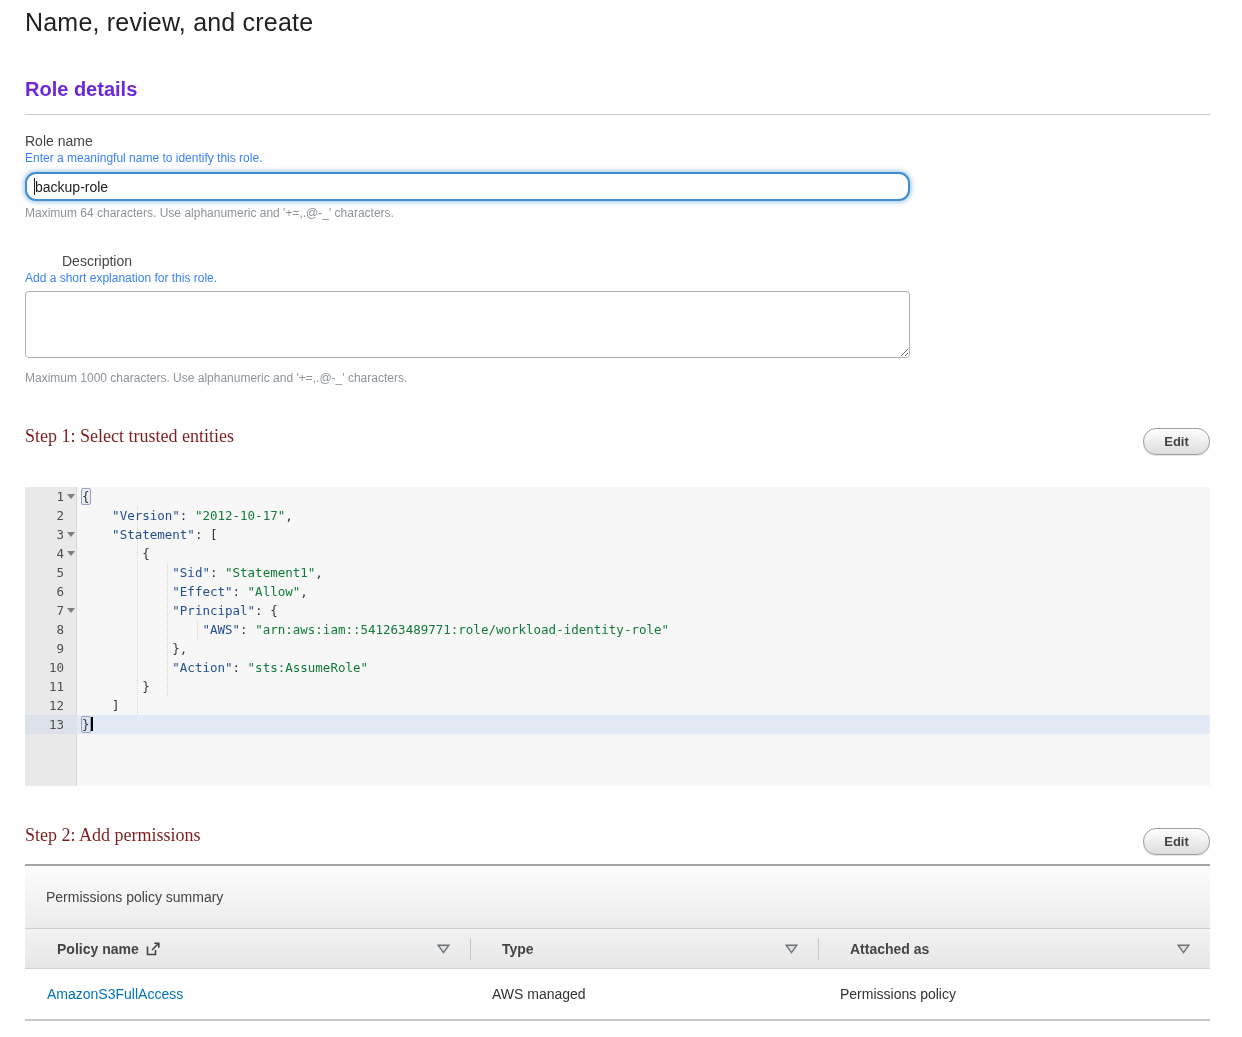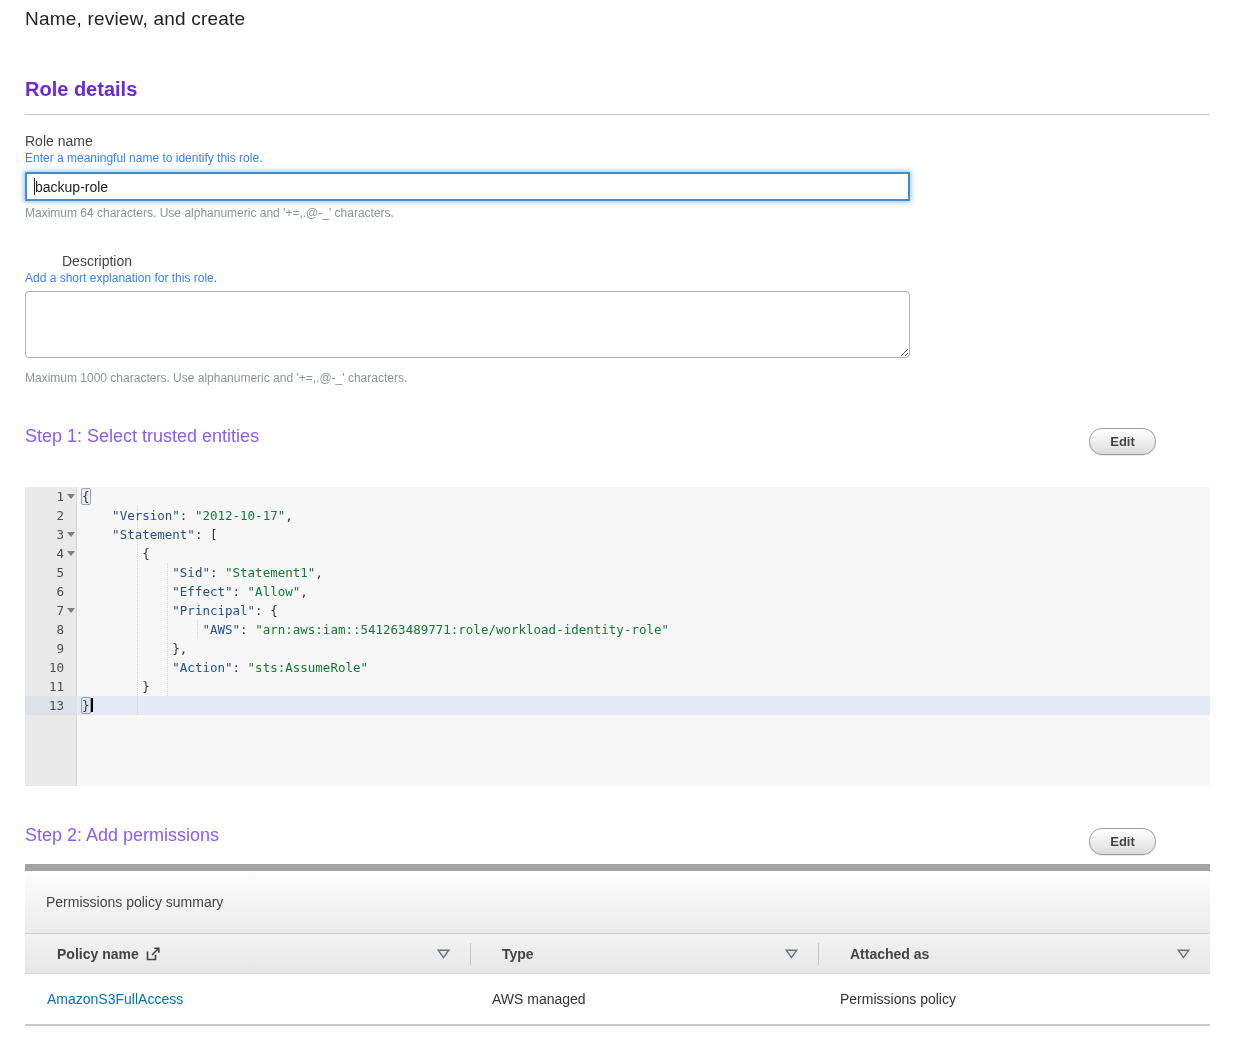--- a/index.html
+++ b/index.html
@@ -7,7 +7,7 @@
   body { font-family:"Liberation Sans", sans-serif; color:#222; }
   .page { position:relative; width:1242px; height:1037px; background:#fff; overflow:hidden; }
 
-  .page-title { position:absolute; left:25px; top:8px; font-size:19px; font-weight:400; color:#222; letter-spacing:0.2px; }
+  .page-title { position:absolute; left:25px; top:8px; font-size:25px; font-weight:400; color:#222; letter-spacing:0.2px; }
   .section-heading { position:absolute; left:25px; font-size:20px; font-weight:700; color:#6d28d9; }
   .hr { position:absolute; left:25px; width:1185px; height:0; border-top:1px solid #c9c9c9; }
 

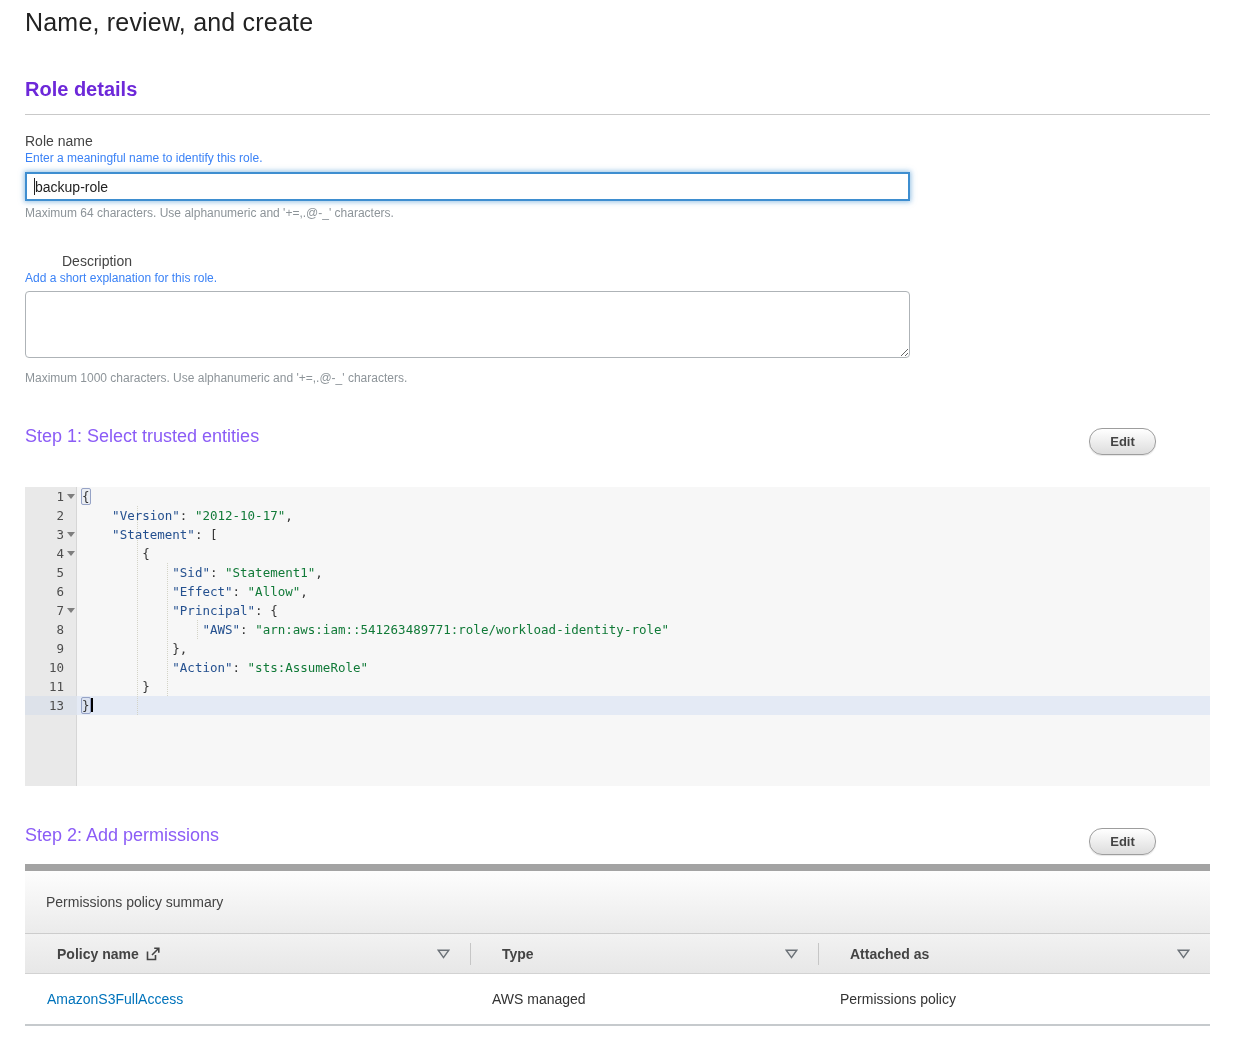--- a/index.html
+++ b/index.html
@@ -16,7 +16,7 @@
   .field-constraint { position:absolute; left:25px; font-size:12px; color:#8d9499; }
 
   .input-wrap { position:absolute; left:25px; top:172px; width:885px; height:29px; }
-  .role-name-input { width:100%; height:100%; border:2px solid #3e8ed0; border-radius:0;
+  .role-name-input { width:100%; height:100%; border:2px solid #3e8ed0; border-radius:11px;
     box-shadow:0 0 5px 1px rgba(62,142,208,0.55); padding:0 8px; font-size:14px; color:#222;
     font-family:"Liberation Sans", sans-serif; outline:none; background:#fff; }
   .caret-line { position:absolute; left:9px; top:6px; width:1px; height:17px; background:#222; }

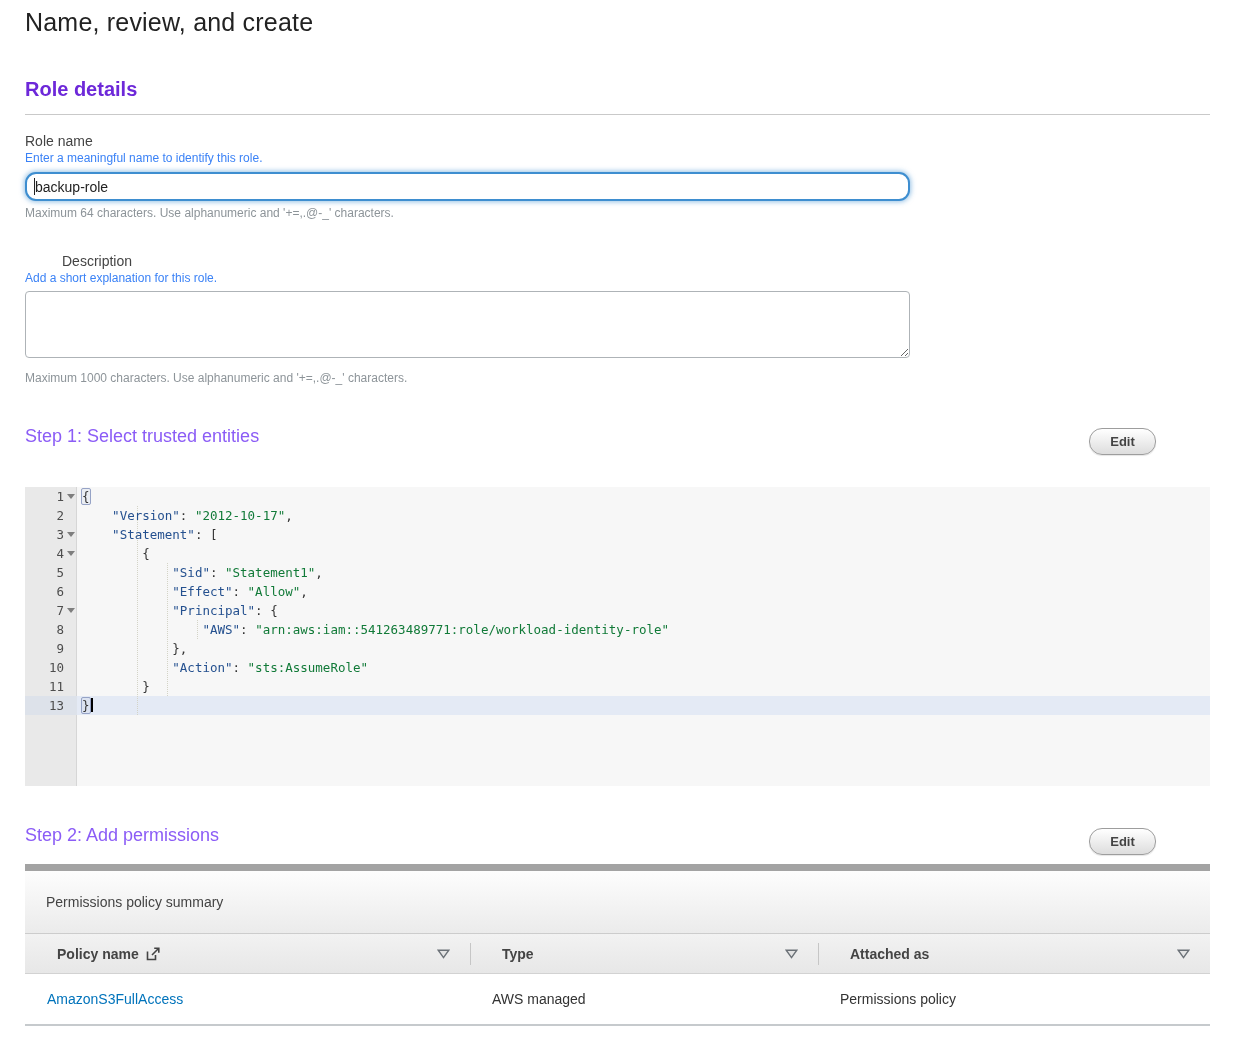--- a/index.html
+++ b/index.html
@@ -25,7 +25,7 @@
     border:1px solid #aeb3b7; border-radius:4px; resize:both; font-family:"Liberation Sans", sans-serif;
     font-size:14px; padding:6px 8px; color:#222; outline:none; }
 
-  .step-heading { position:absolute; left:25px; font-size:18px; font-weight:400; color:#8b5cf6; }
+  .step-heading { position:absolute; left:25px; font-size:18px; font-weight:400; color:#7f1d1d;font-family:Liberation Serif, serif; }
   .edit-btn { position:absolute; left:1089px; width:67px; height:27px;
     background:linear-gradient(#ffffff,#dddddd); border:1px solid #9d9d9d; border-radius:13px;
     font-family:"Liberation Sans", sans-serif; font-size:13px; font-weight:700; color:#444;

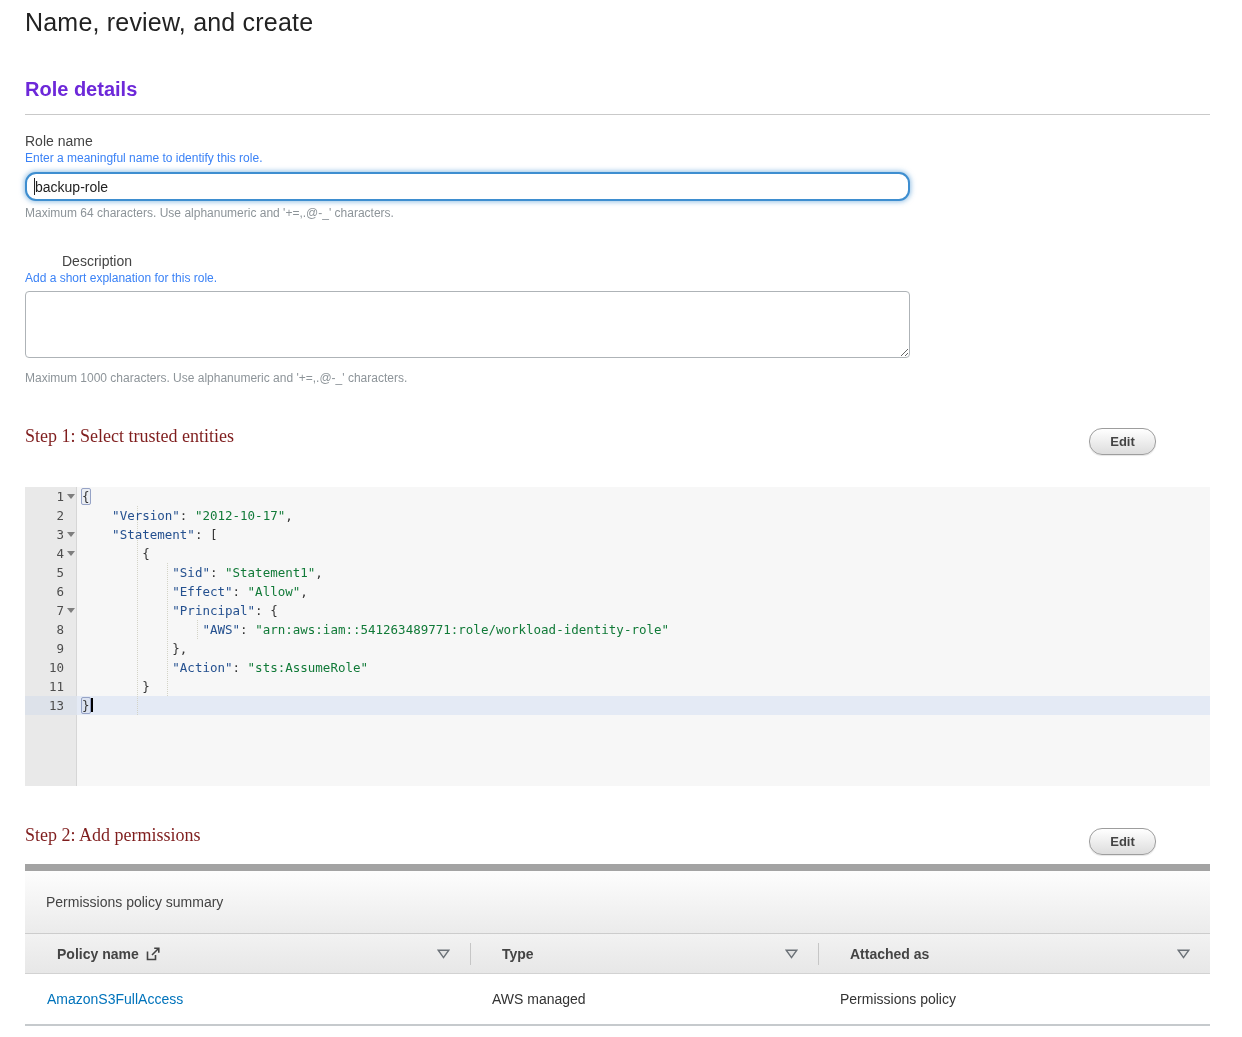--- a/index.html
+++ b/index.html
@@ -26,7 +26,7 @@
     font-size:14px; padding:6px 8px; color:#222; outline:none; }
 
   .step-heading { position:absolute; left:25px; font-size:18px; font-weight:400; color:#7f1d1d;font-family:Liberation Serif, serif; }
-  .edit-btn { position:absolute; left:1089px; width:67px; height:27px;
+  .edit-btn { position:absolute; left:1143px; width:67px; height:27px;
     background:linear-gradient(#ffffff,#dddddd); border:1px solid #9d9d9d; border-radius:13px;
     font-family:"Liberation Sans", sans-serif; font-size:13px; font-weight:700; color:#444;
     box-shadow:0 1px 1px rgba(0,0,0,0.1); cursor:pointer; }

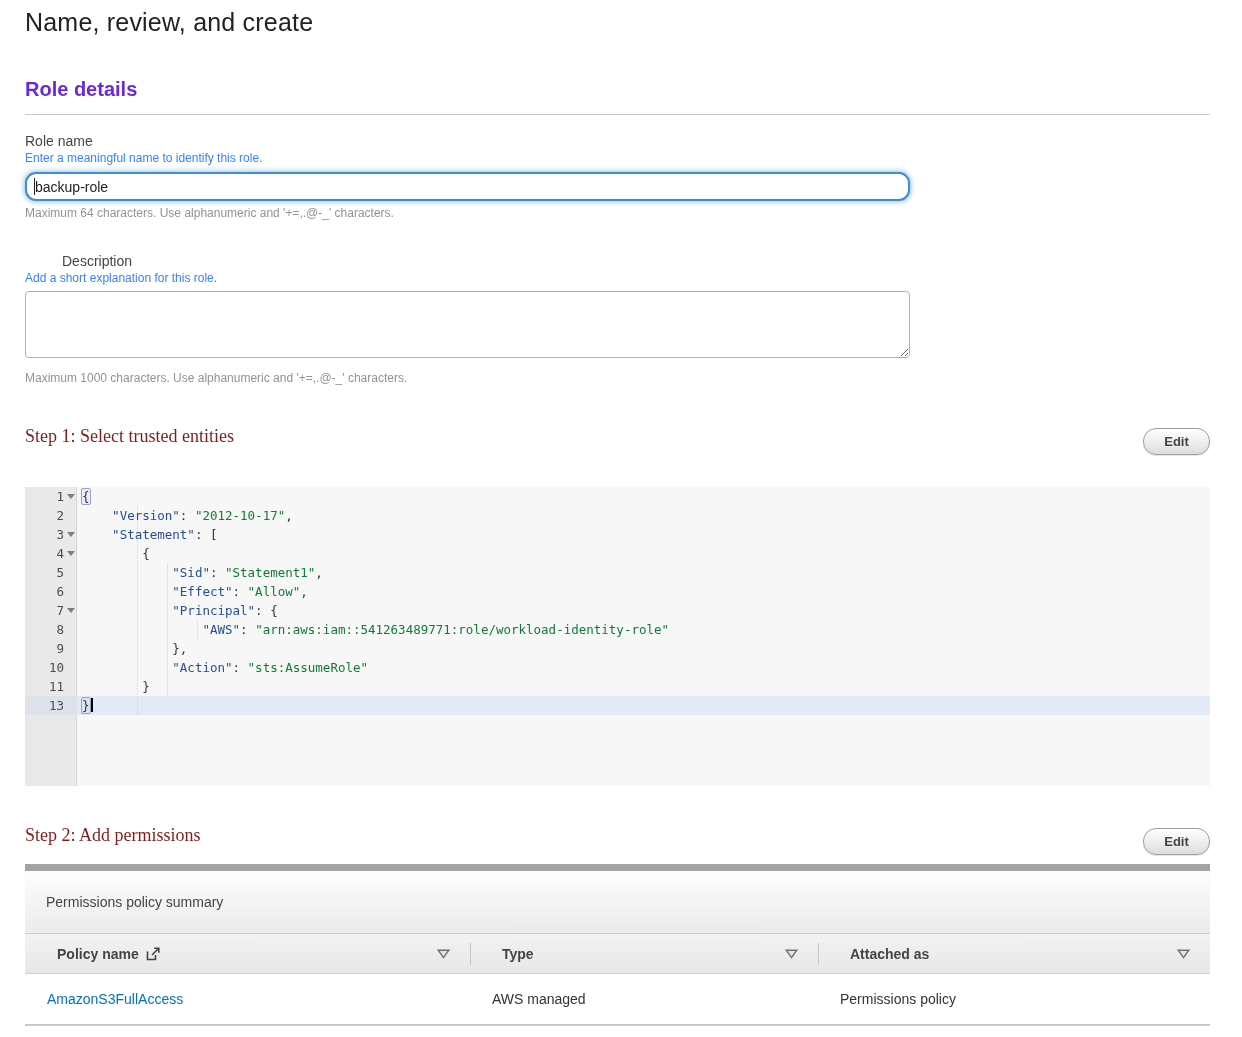--- a/index.html
+++ b/index.html
@@ -183,6 +183,13 @@
           </div>
           <div class="code-cell"><span class="tok-punc">        }</span></div>
         </div>
+        <div class="code-row">
+          <div class="gutter-cell">
+            <span class="num">12</span>
+            <span class="fold"></span>
+          </div>
+          <div class="code-cell"><span class="tok-punc">    ]</span></div>
+        </div>
         <div class="code-row active">
           <div class="row-hl"></div>
           <div class="gutter-cell">

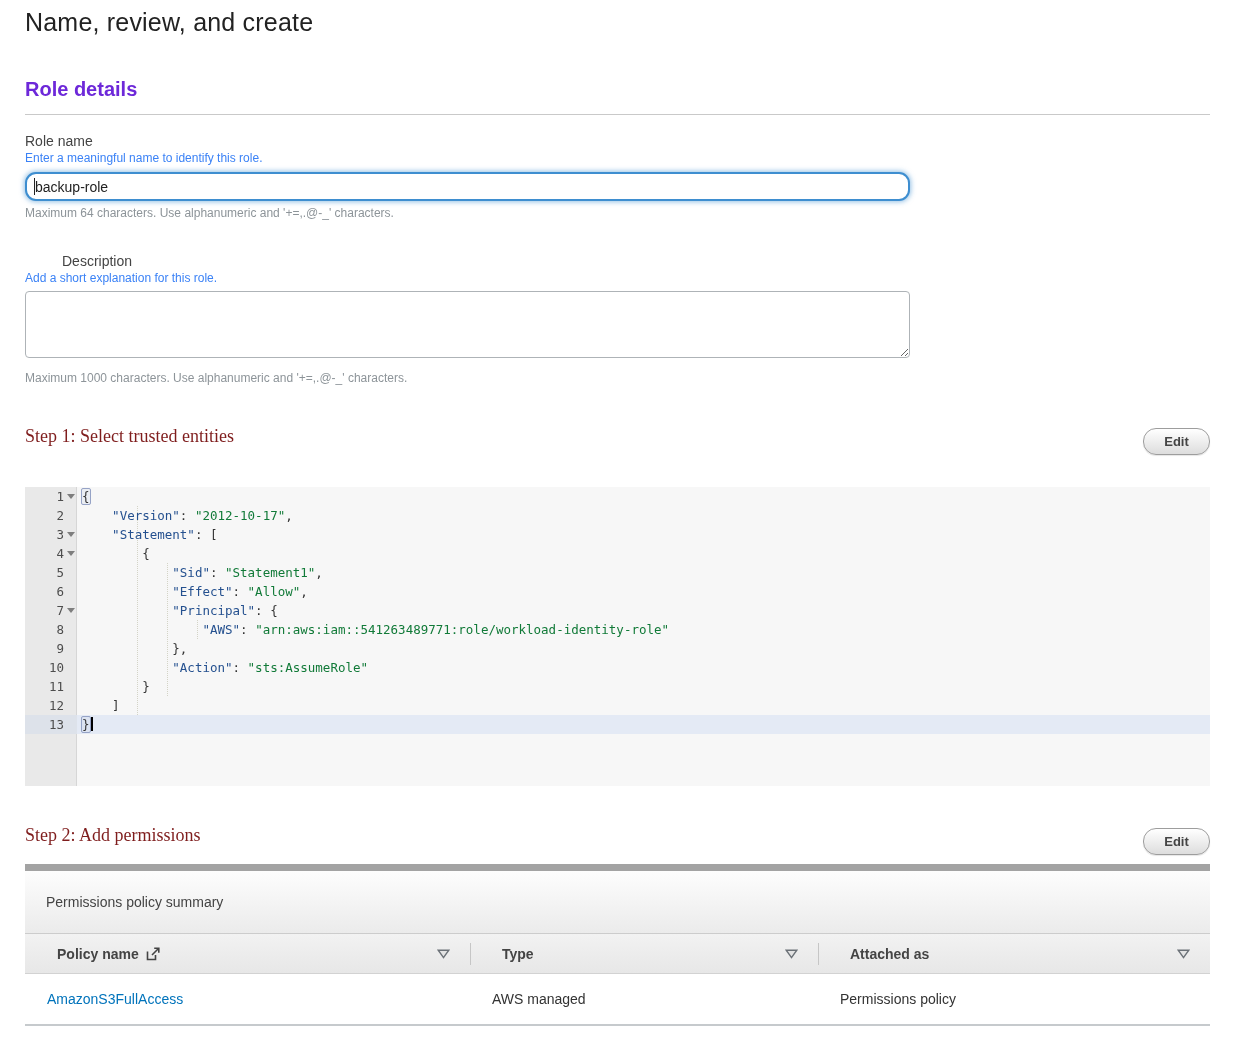--- a/index.html
+++ b/index.html
@@ -52,7 +52,7 @@
   .indent-guide { position:absolute; width:0; border-left:1px dotted #d3d3c6; z-index:1; }
 
   
-  .panel { position:absolute; left:25px; top:864px; width:1185px; border-top:7px solid #a3a3a3; }
+  .panel { position:absolute; left:25px; top:864px; width:1185px; border-top:2px solid #a3a3a3; }
   .panel-band { height:63px; background:linear-gradient(#fdfdfd,#ebebeb); border-bottom:1px solid #cccccc;
     display:flex; align-items:center; padding-left:21px; font-size:14px; color:#444; }
   .tbl-header { display:grid; grid-template-columns:445px 348px 392px; height:40px;

